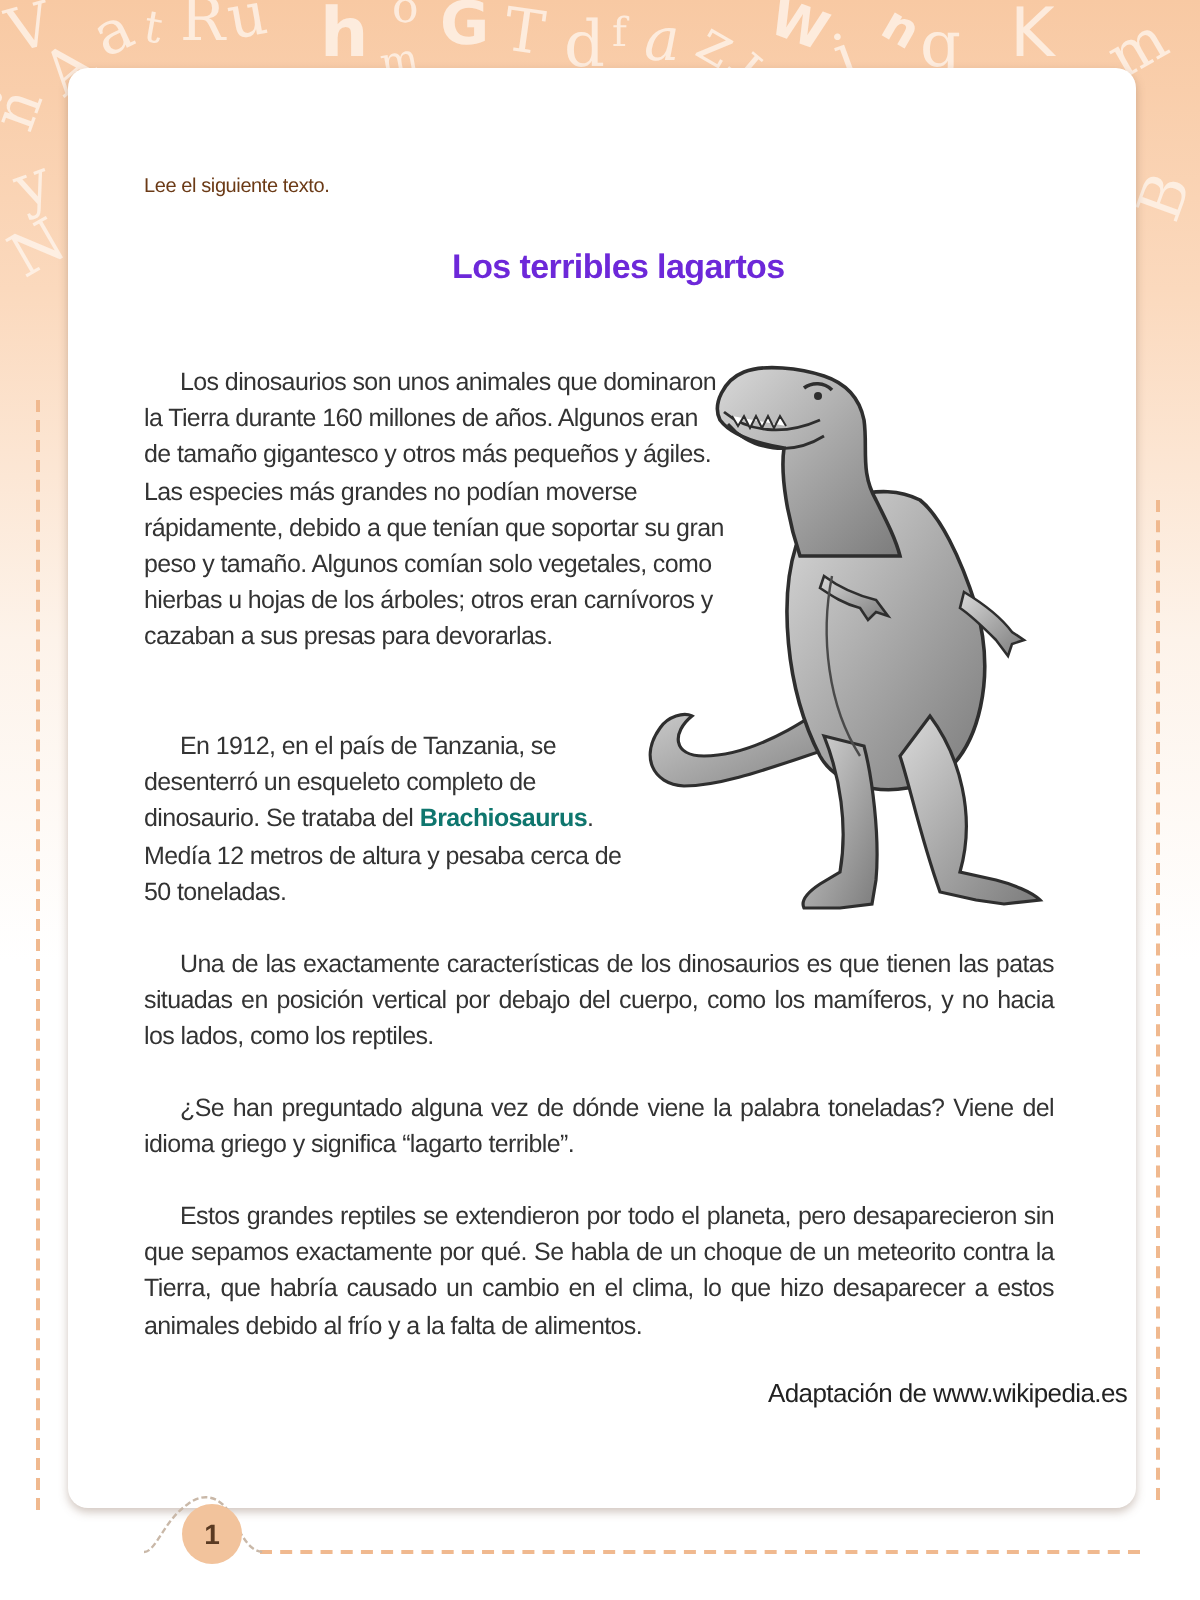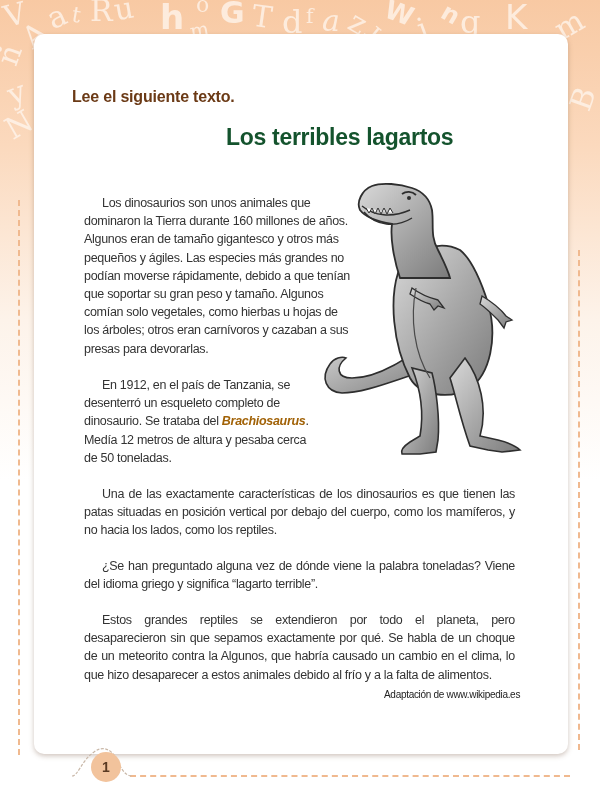--- a/index.html
+++ b/index.html
@@ -66,8 +66,8 @@
       position: absolute;
       left: 72px;
       top: 88px;
-      font-size: 16px;
-      font-weight: bold;
+      font-size: 10px;
+      font-weight: normal;
       color: #6b3a16;
       letter-spacing: -0.2px;
     }

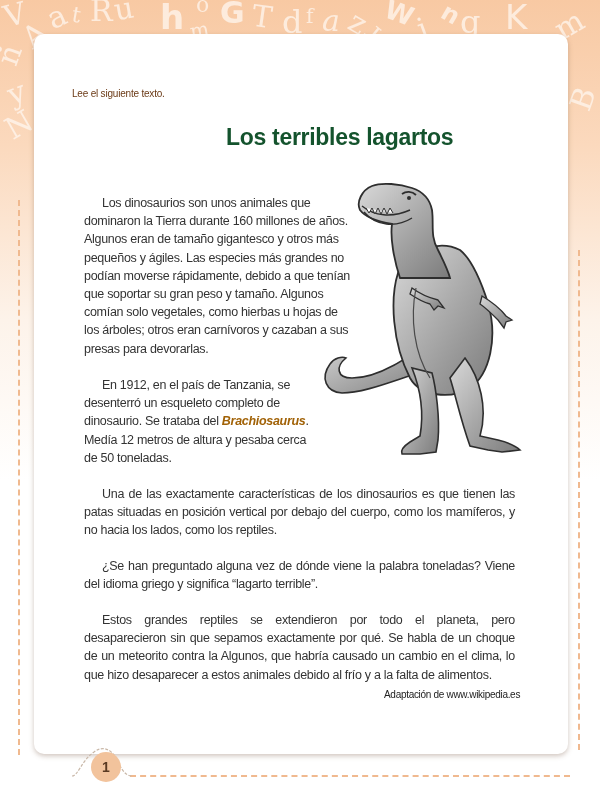--- a/index.html
+++ b/index.html
@@ -75,9 +75,9 @@
       position: absolute;
       left: 226px;
       top: 124px;
-      font-size: 23px;
+      font-size: 17px;
       font-weight: bold;
-      color: #14532d;
+      color: #6d28d9;
       letter-spacing: -0.3px;
     }
     .para {

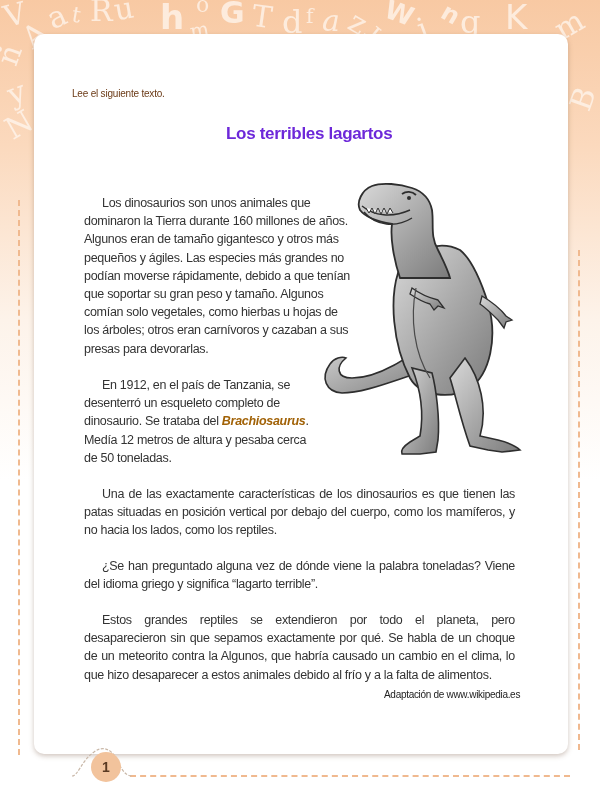--- a/index.html
+++ b/index.html
@@ -88,7 +88,7 @@
       letter-spacing: -0.3px;
     }
     .para p {
-      margin: 12px;
+      margin: 0;
       text-indent: 18px;
     }
     .p1 { left: 72px; top: 182px; width: 290px; }

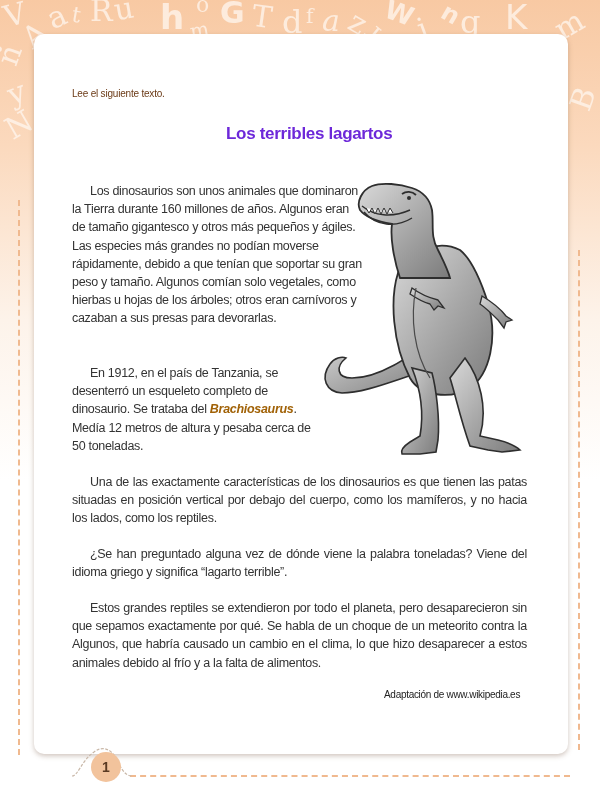--- a/index.html
+++ b/index.html
@@ -97,9 +97,8 @@
     .p4 { left: 72px; top: 545px; width: 455px; text-align: justify; }
     .p5 { left: 72px; top: 599px; width: 455px; text-align: justify; }
     .highlight {
-      color: #a16207;
+      color: #0f766e;
       font-weight: bold;
-      font-style: italic;
     }
     .source {
       position: absolute;

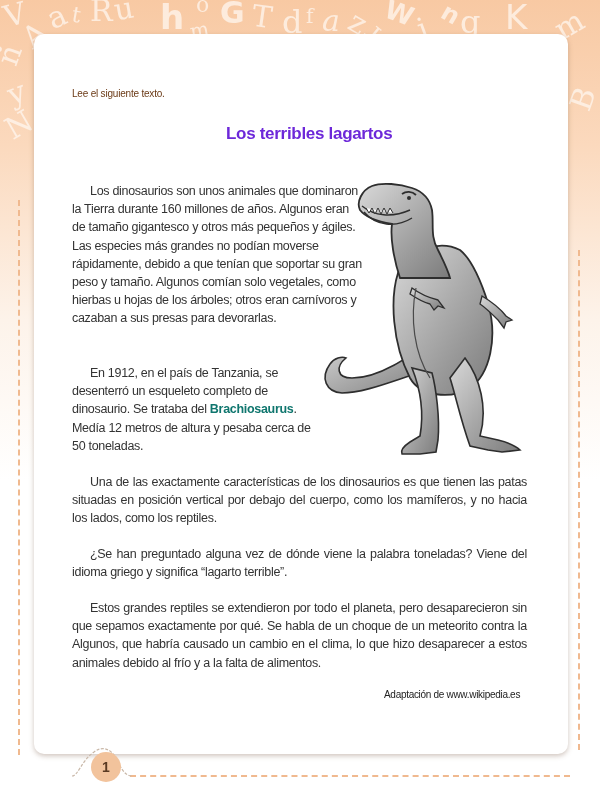--- a/index.html
+++ b/index.html
@@ -195,7 +195,7 @@
 </div>
 
 <div class="para p5">
-  <p>Estos grandes reptiles se extendieron por todo el planeta, pero desaparecieron sin que sepamos exactamente por qué. Se habla de un choque de un meteorito contra la Algunos, que habría causado un cambio en el clima, lo que hizo desaparecer a estos animales debido al frío y a la falta de alimentos.</p>
+  <p>Estos grandes reptiles se extendieron por todo el planeta, pero desaparecieron sin que sepamos exactamente por qué. Se habla de un choque de un meteorito contra la Tierra, que habría causado un cambio en el clima, lo que hizo desaparecer a estos animales debido al frío y a la falta de alimentos.</p>
 </div>
 
 <div class="source">Adaptación de www.wikipedia.es</div>

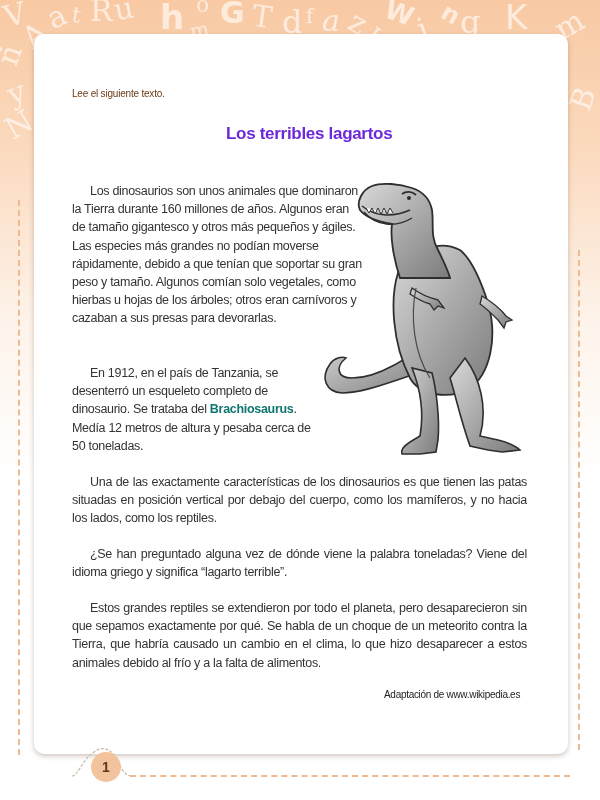--- a/index.html
+++ b/index.html
@@ -104,7 +104,7 @@
       position: absolute;
       left: 384px;
       top: 689px;
-      font-size: 10px;
+      font-size: 13px;
       color: #222222;
       letter-spacing: -0.3px;
     }

